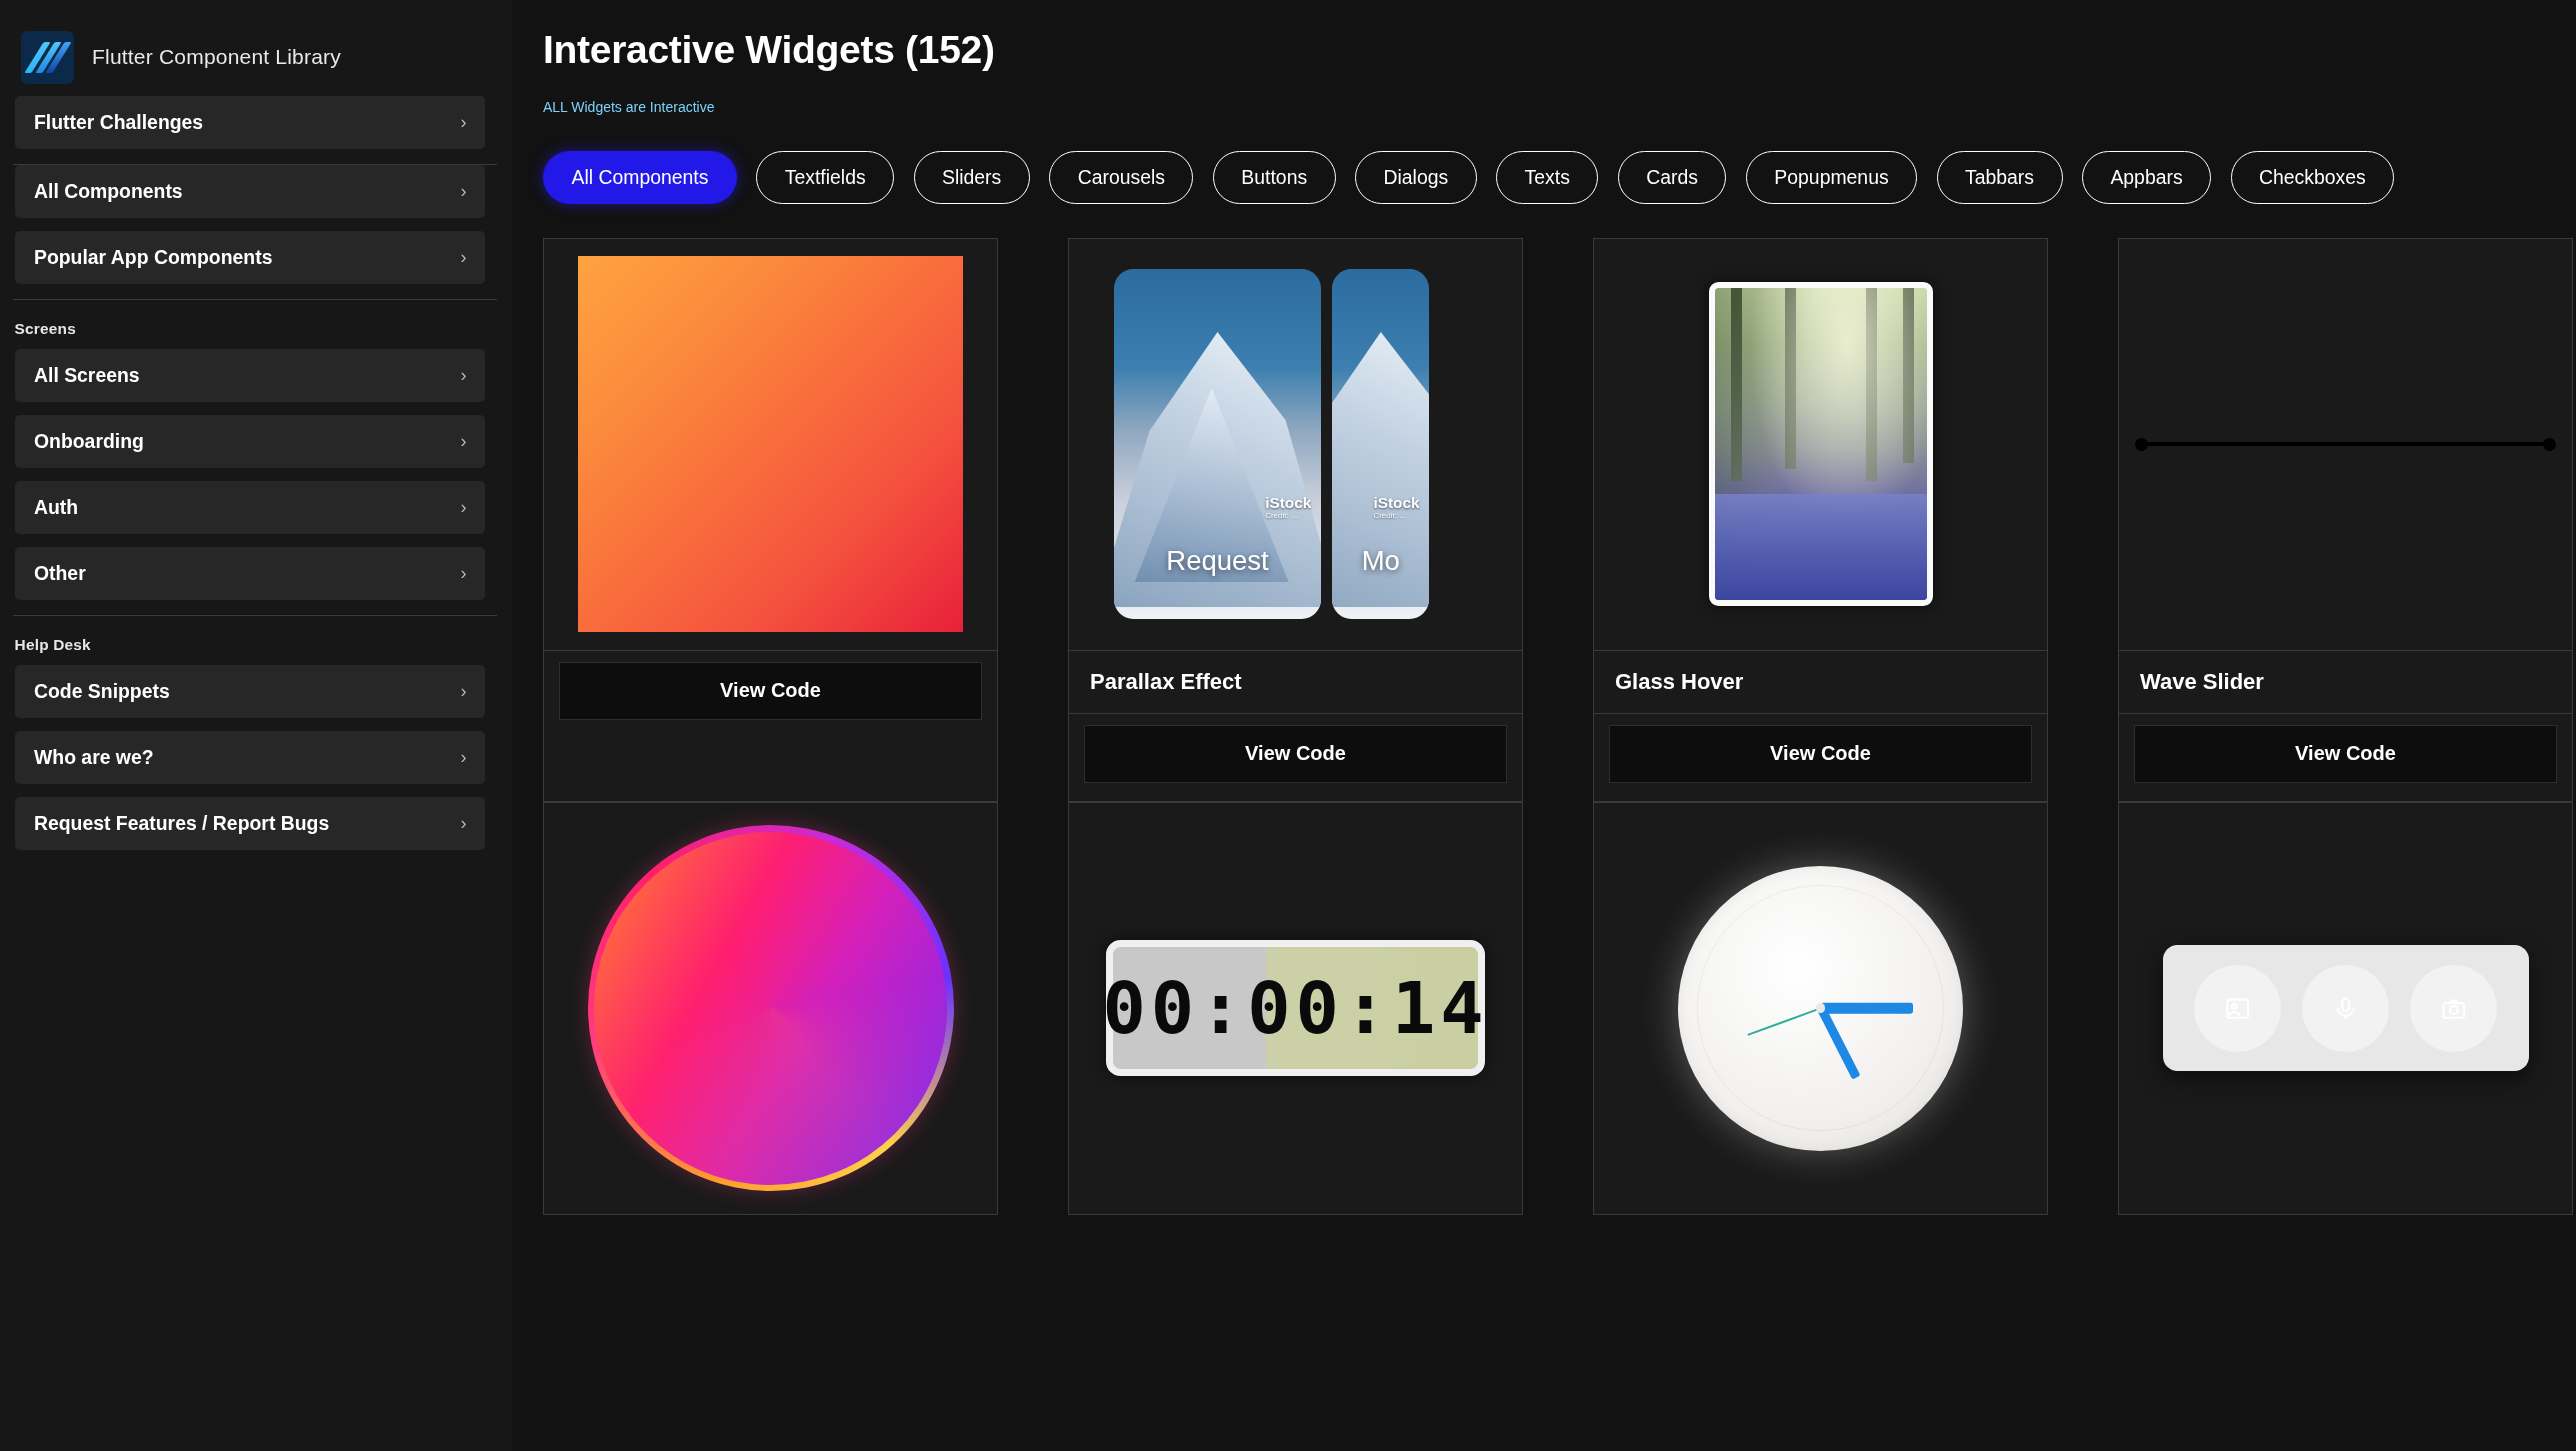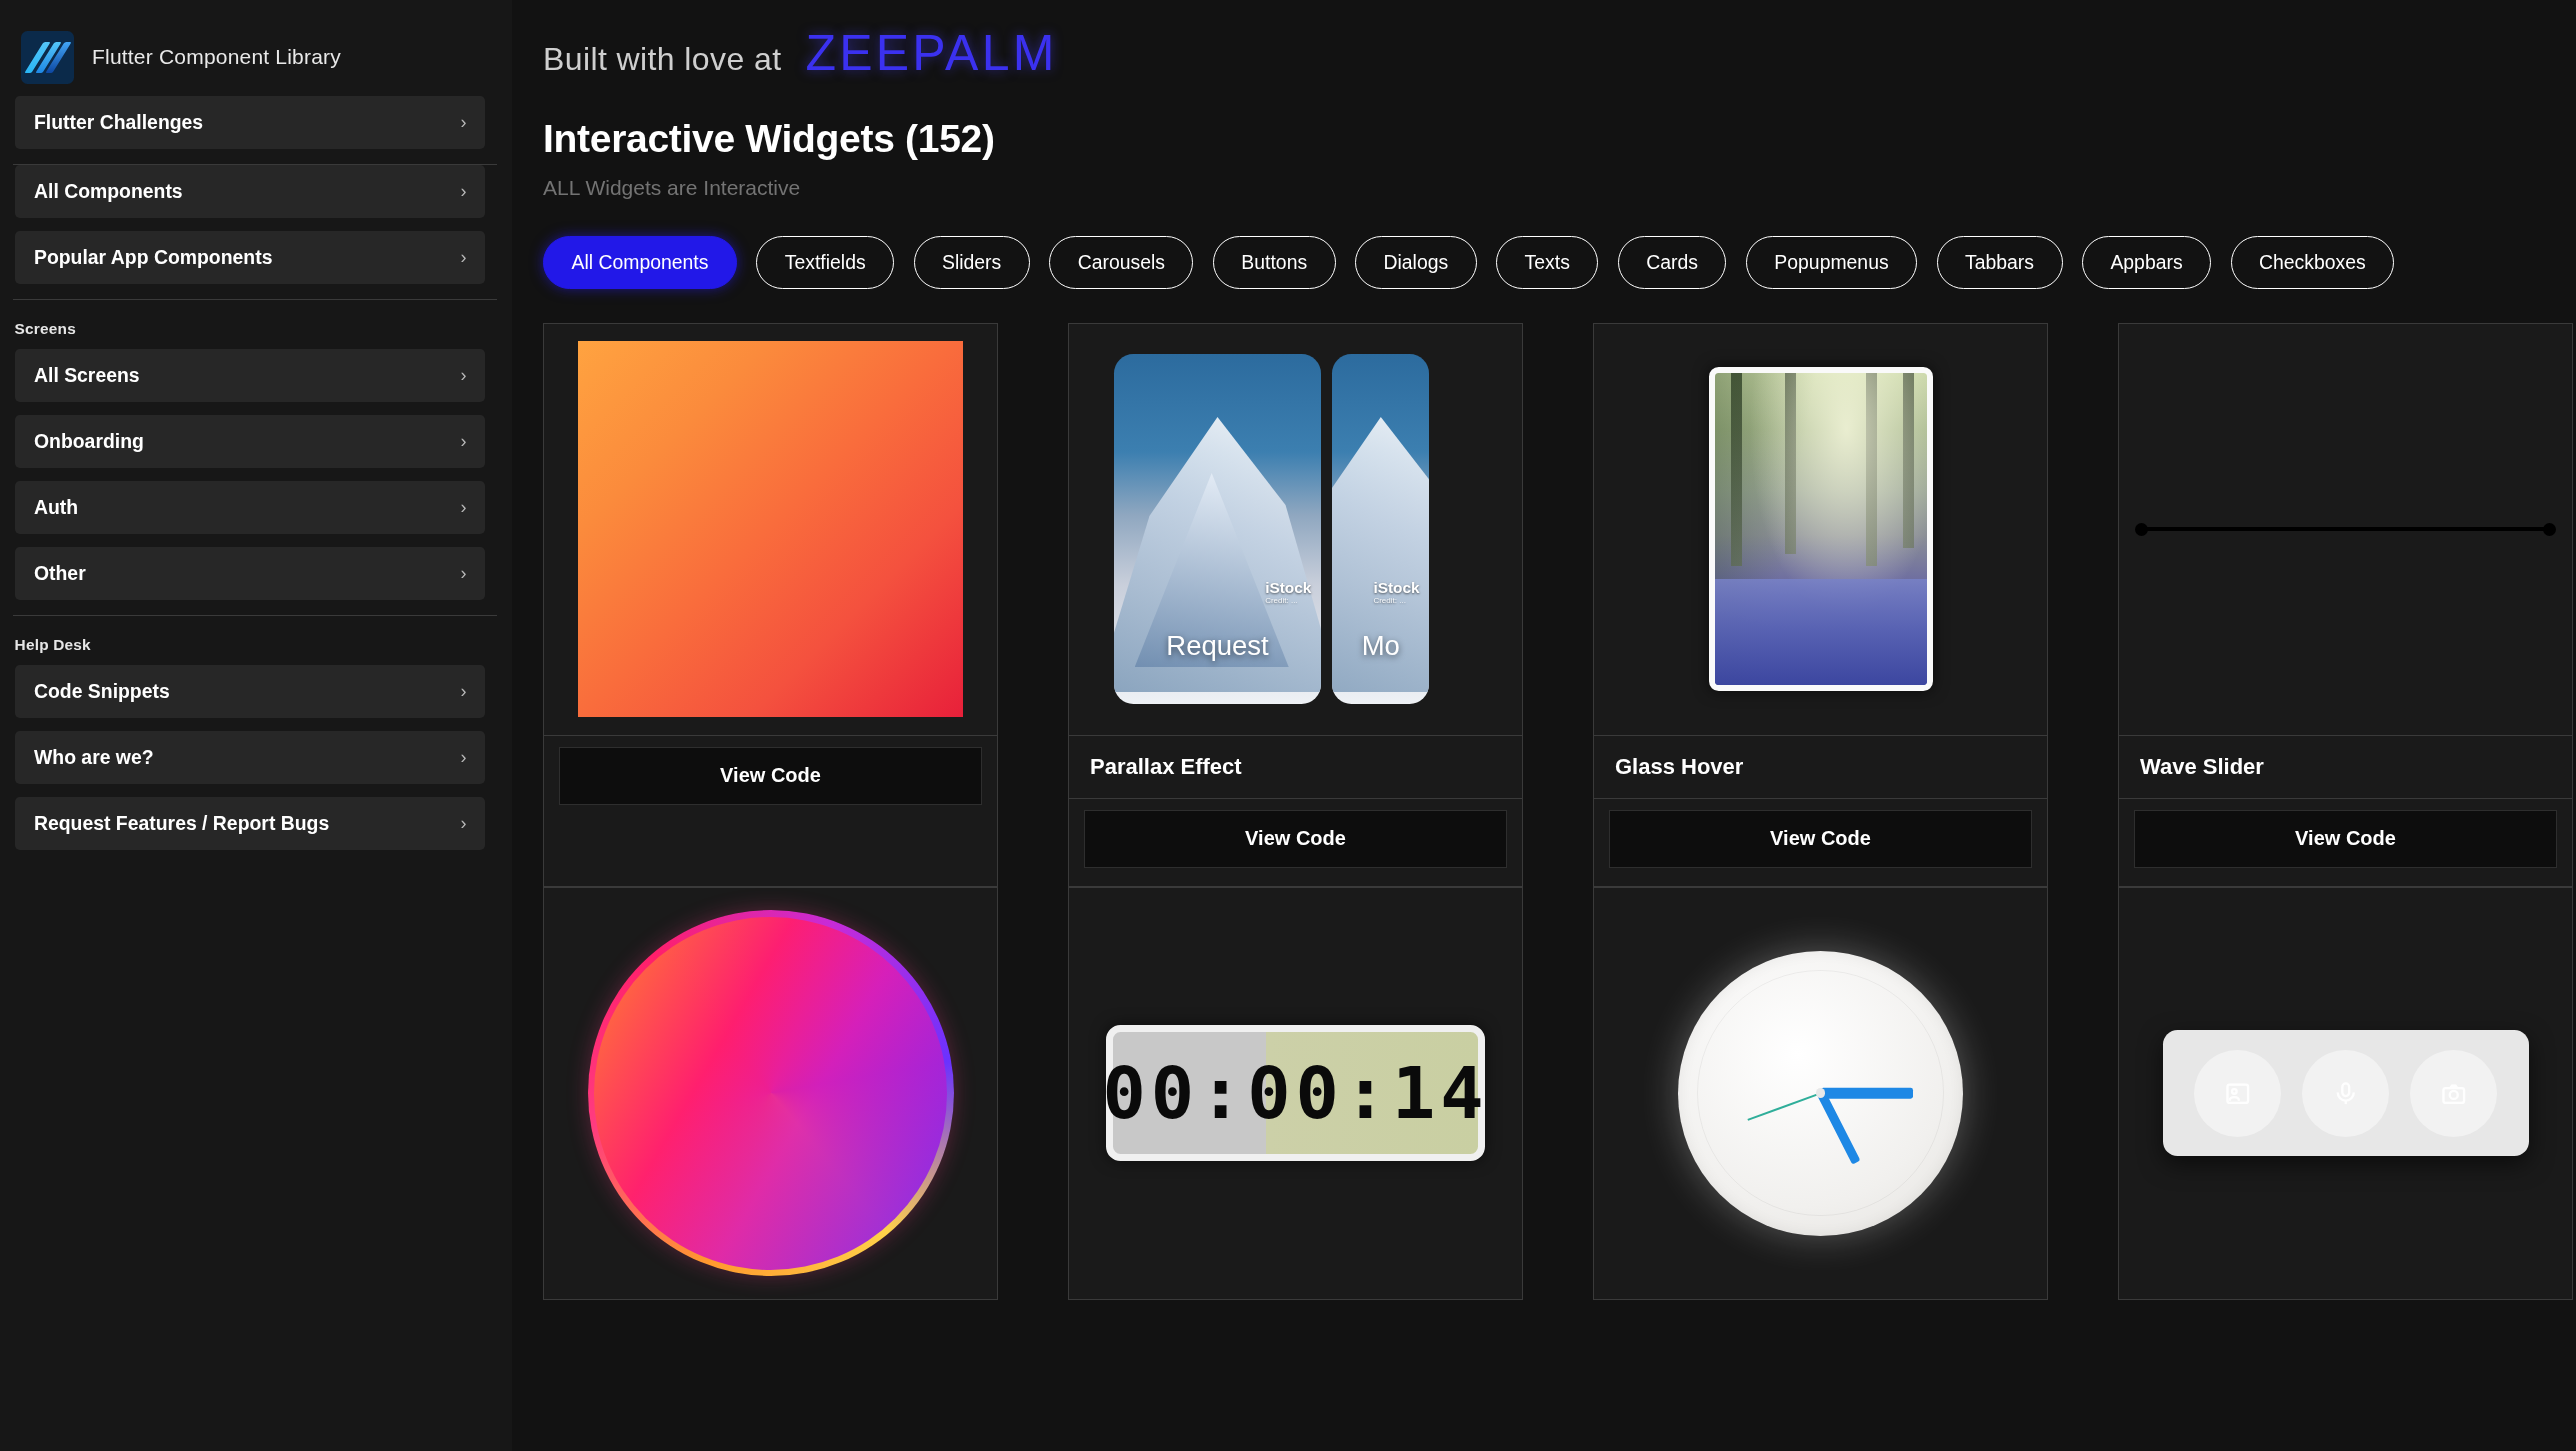--- a/index.html
+++ b/index.html
@@ -384,10 +384,6 @@
 
   <main class="main">
 
-    <div class="top-banner">
-      <span class="banner-text">Built with love at</span>
-      <span class="banner-brand">ZEEPALM</span>
-    </div>
 
     <div class="page-head">
       <div class="page-title">Interactive Widgets (152)</div>

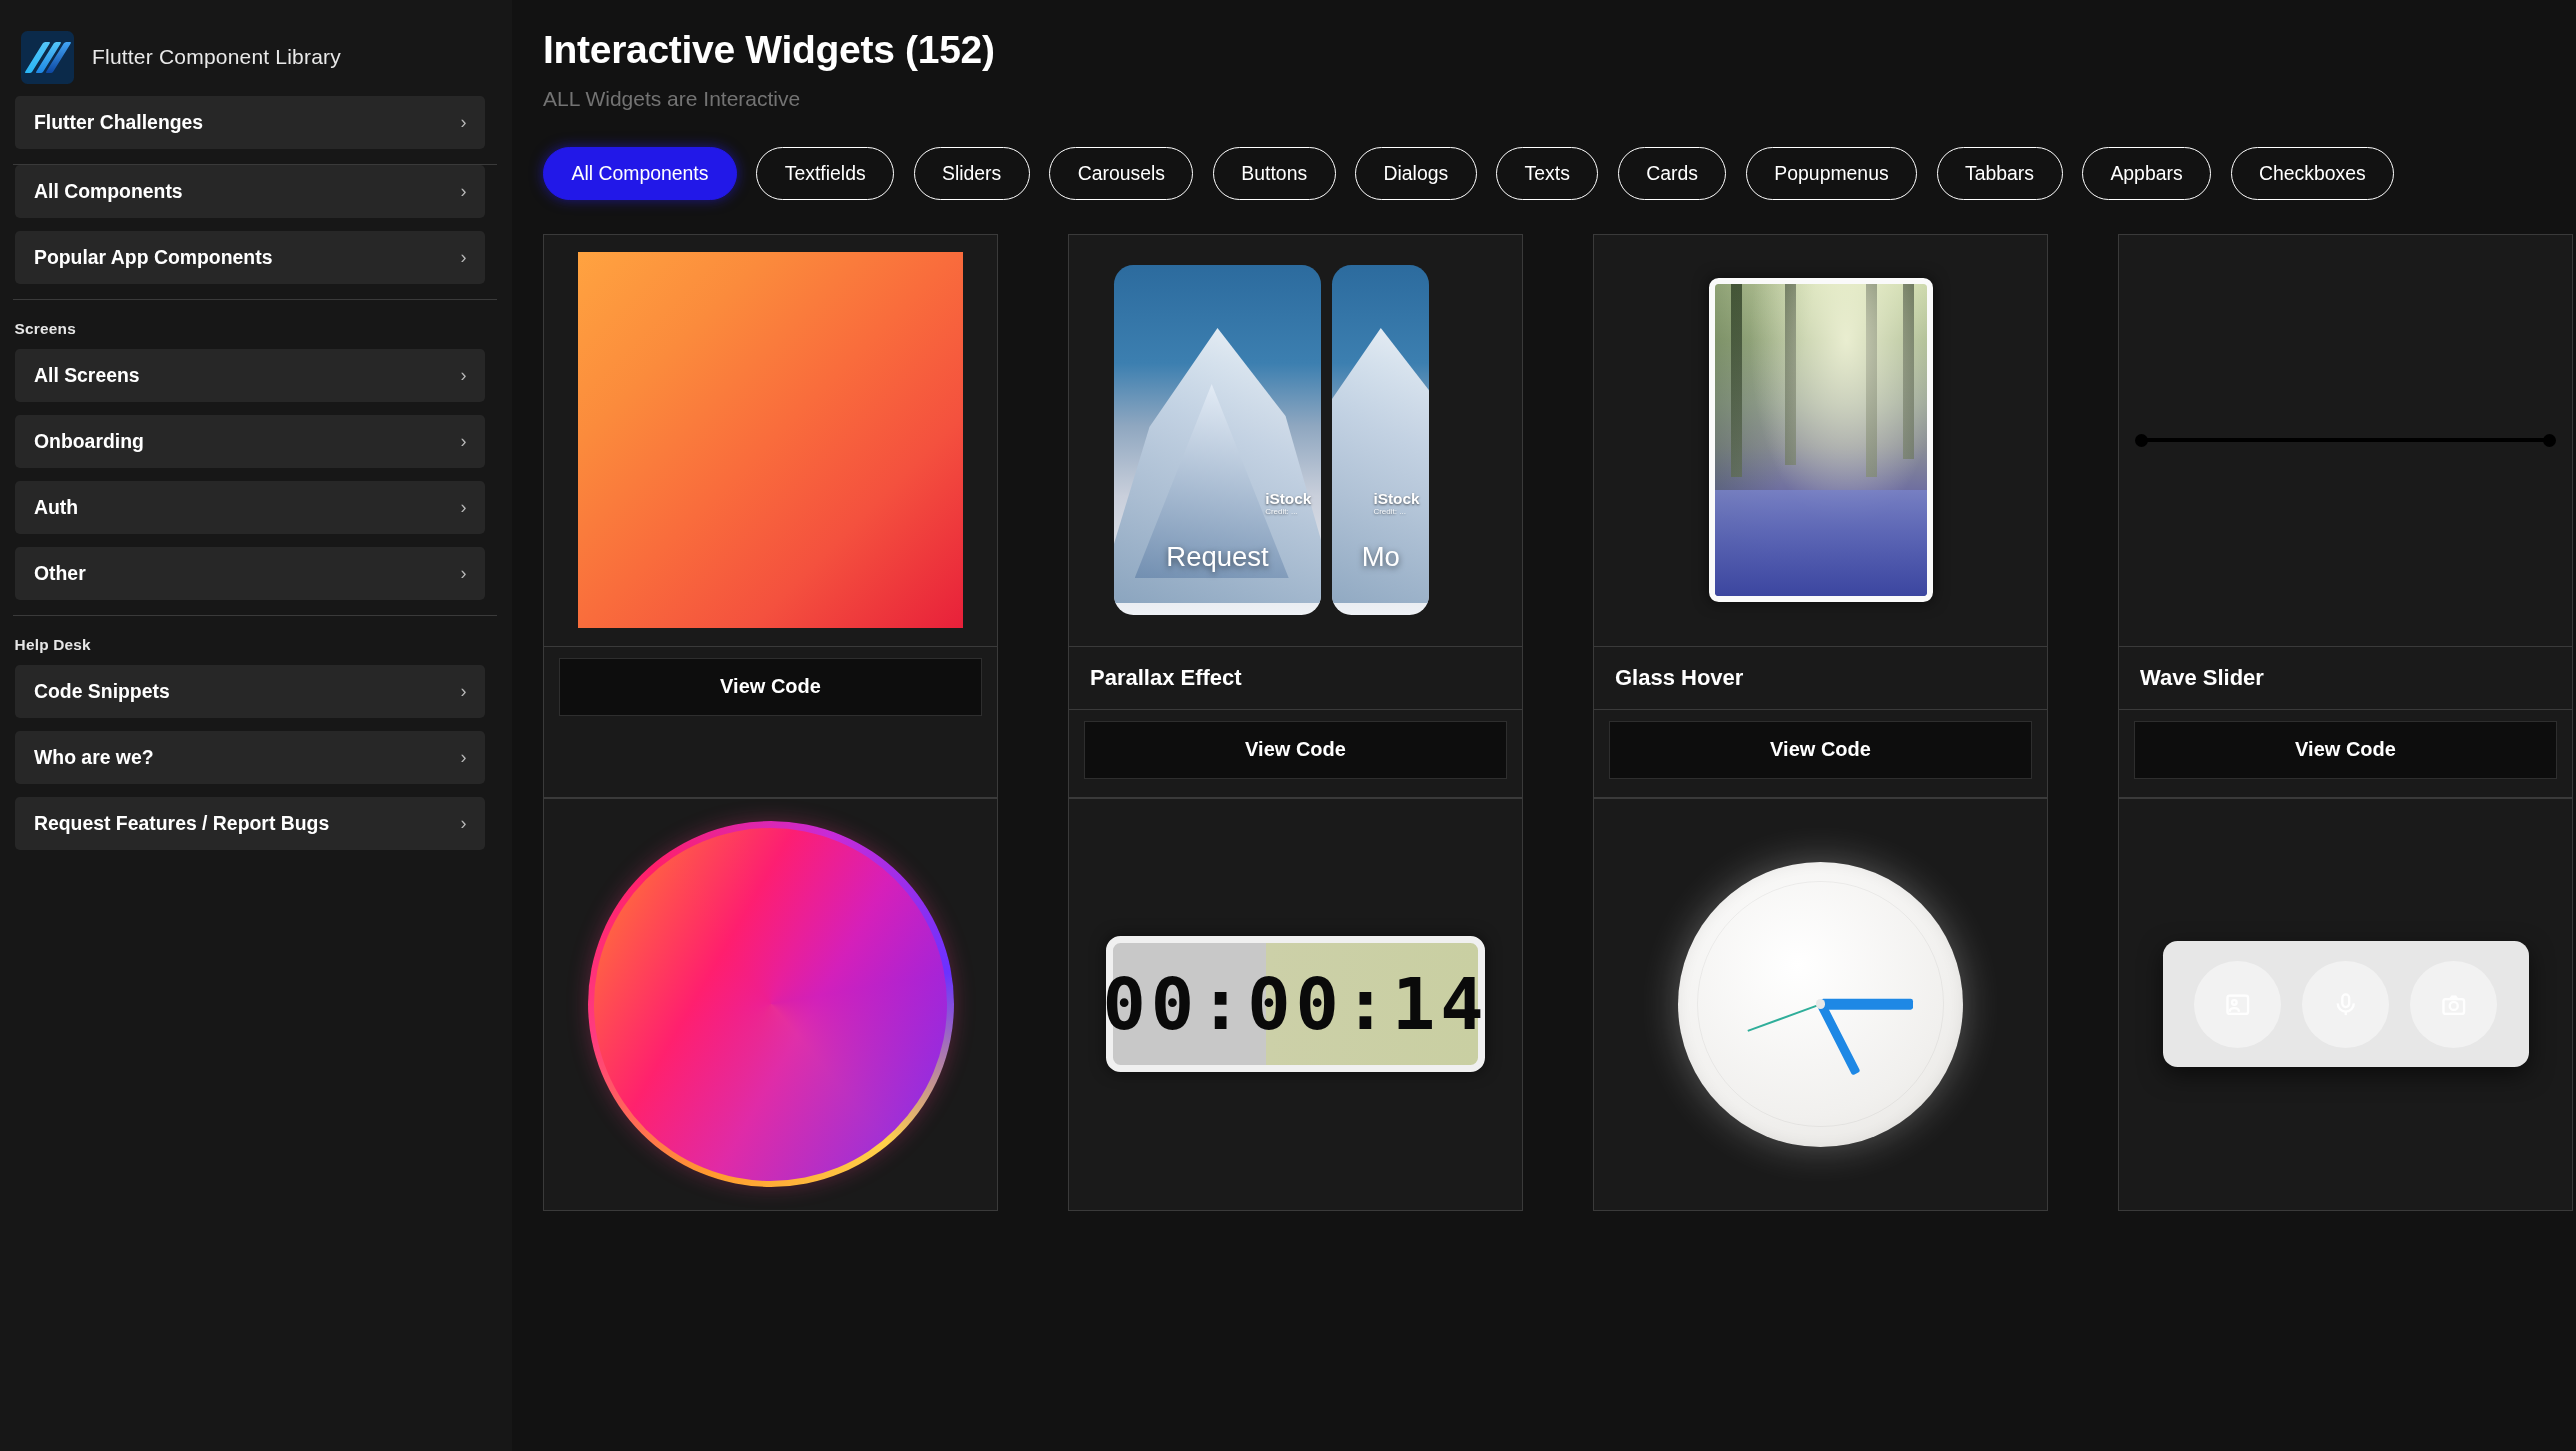--- a/index.html
+++ b/index.html
@@ -90,7 +90,7 @@
   }
   .page-head { padding: 27.5px 0 0 31px; }
   .page-title { color: #ffffff; font-size: 39px; font-weight: bold; letter-spacing: -0.3px; }
-  .page-sub { color: #737373; font-size: 21px; font-weight: 400; margin-top: 15px; }
+  .page-sub { color: #7dd3fc; font-size: 14px; font-weight: 400; margin-top: 27px; }
 
   
   .chips {

